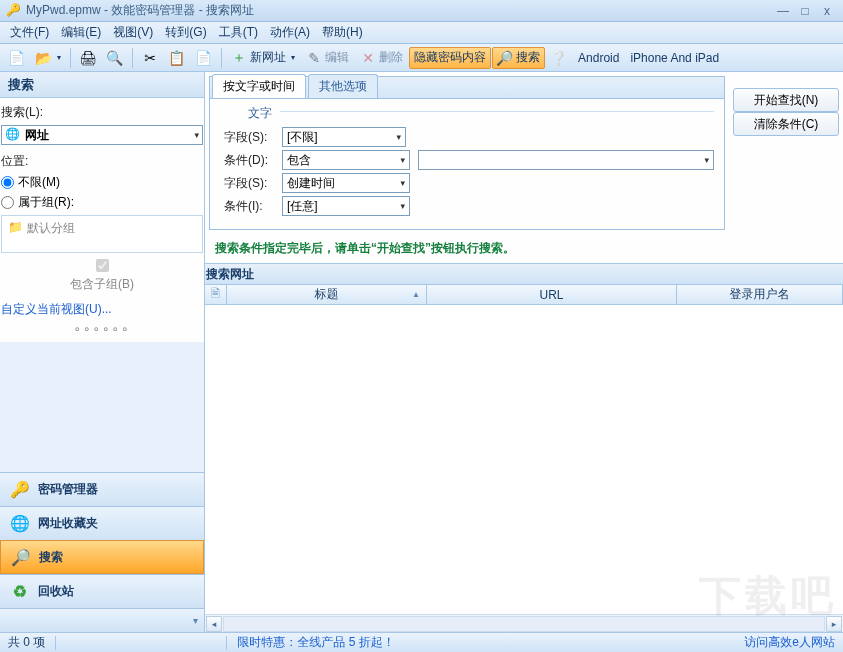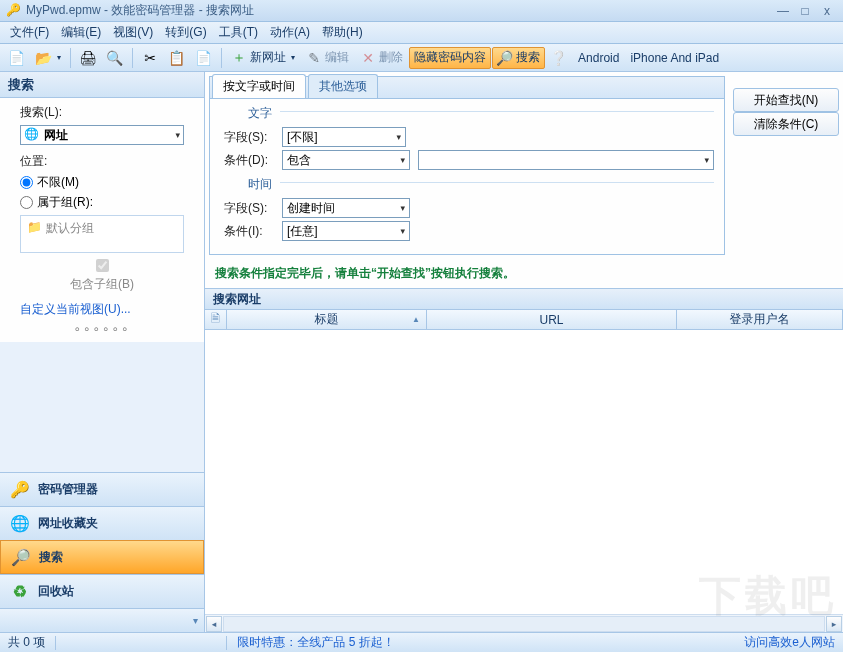--- a/index.html
+++ b/index.html
@@ -33,7 +33,7 @@
 .leftpanel { width: 205px; background: #e8f1fb; border-right: 1px solid #a7c6e6; display: flex; flex-direction: column; }
 .panel-header { height: 26px; background: linear-gradient(#e7f0fa, #cfe3f6); border-bottom: 1px solid #a7c6e6; display: flex; align-items: center; padding: 0 8px; color: #1a3d68; font-weight: bold; font-size: 13px; }
 
-.search-opts { padding: 6px 20px; background: #fefefe; }
+.search-opts { padding: 6px 1px; background: #fefefe; }
 .search-opts label { display: block; margin-bottom: 4px; color: #222; }
 .search-opts select, .search-opts .combo { width: 100%; height: 20px; border: 1px solid #7b9ebd; font-size: 12px; background: #fff; }
 .combo { display: flex; align-items: center; padding: 0 3px; gap: 4px; }

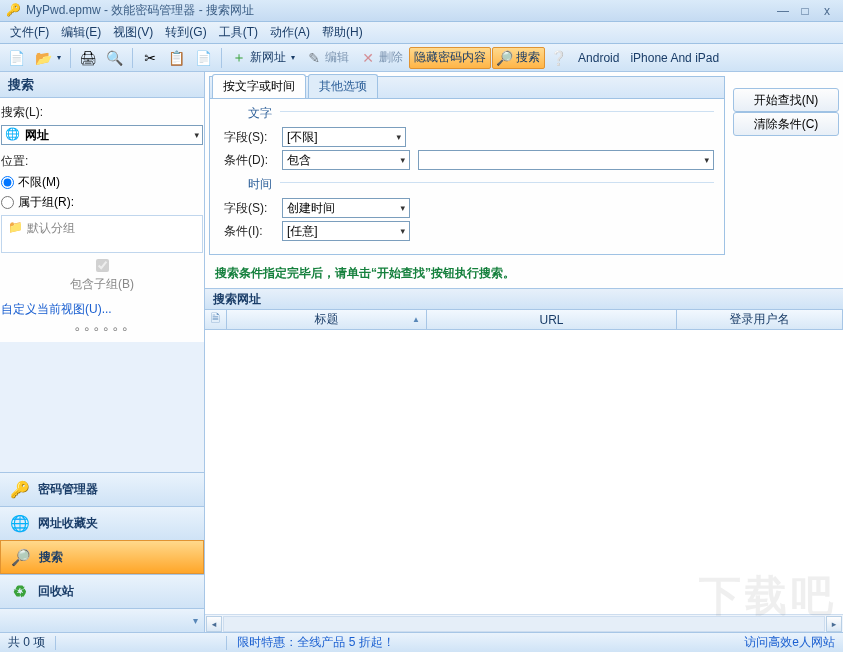--- a/index.html
+++ b/index.html
@@ -257,10 +257,6 @@
                 <span class="farrow">▾</span>
               </div>
           </div>
-          <div style="display:flex;align-items:center;margin-top:4px">
-              <span class="fs-label">时间</span>
-              <div class="fs-line" style="flex:1;top:0;margin-left:8px"></div>
-            </div>
           <div class="frow">
             <span class="flab">字段(S):</span>
             <div class="fsel" style="width:128px">

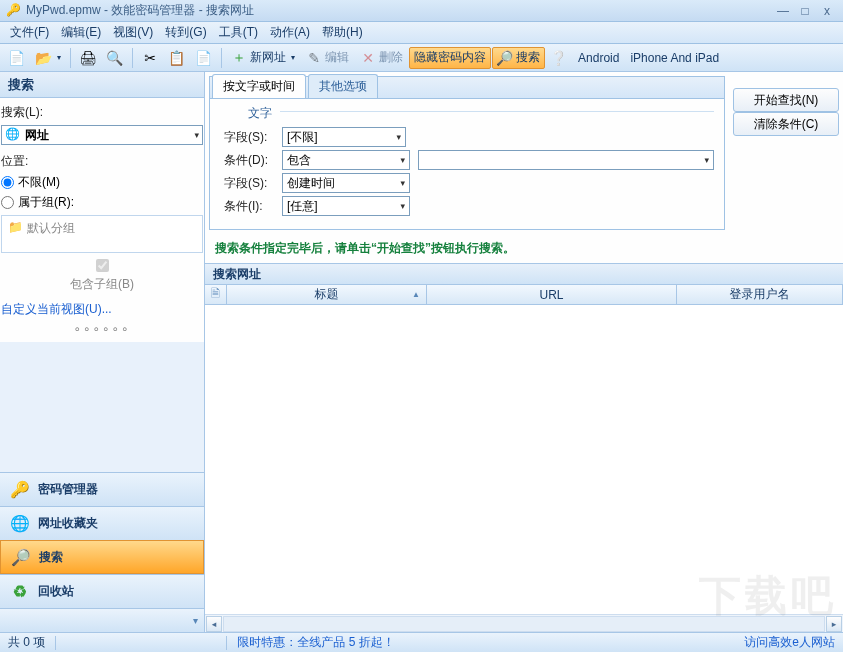--- a/index.html
+++ b/index.html
@@ -77,7 +77,7 @@
 
 .hint { padding: 6px 10px; color: #15803d; font-weight: bold; }
 
-.results-header { height: 22px; background: linear-gradient(#e7f0fa, #cfe3f6); border-top: 1px solid #a7c6e6; border-bottom: 1px solid #a7c6e6; display: flex; align-items: center; padding: 0 8px; color: #1a3d68; font-weight: bold; }
+.results-header { height: 22px; background: linear-gradient(#e7f0fa, #cfe3f6); border-top: 1px solid #a7c6e6; border-bottom: 1px solid #a7c6e6; display: flex; align-items: center; padding: 0 1px; color: #1a3d68; font-weight: bold; }
 .grid-head { height: 20px; background: linear-gradient(#f2f8fe, #d8e8f7); border-bottom: 1px solid #a7c6e6; display: flex; }
 .grid-head .col { border-right: 1px solid #a7c6e6; display: flex; align-items: center; justify-content: center; color: #1a3d68; position: relative; }
 .grid-head .col.sorted::after { content: "▲"; font-size: 8px; color: #5887b8; position: absolute; right: 6px; }

